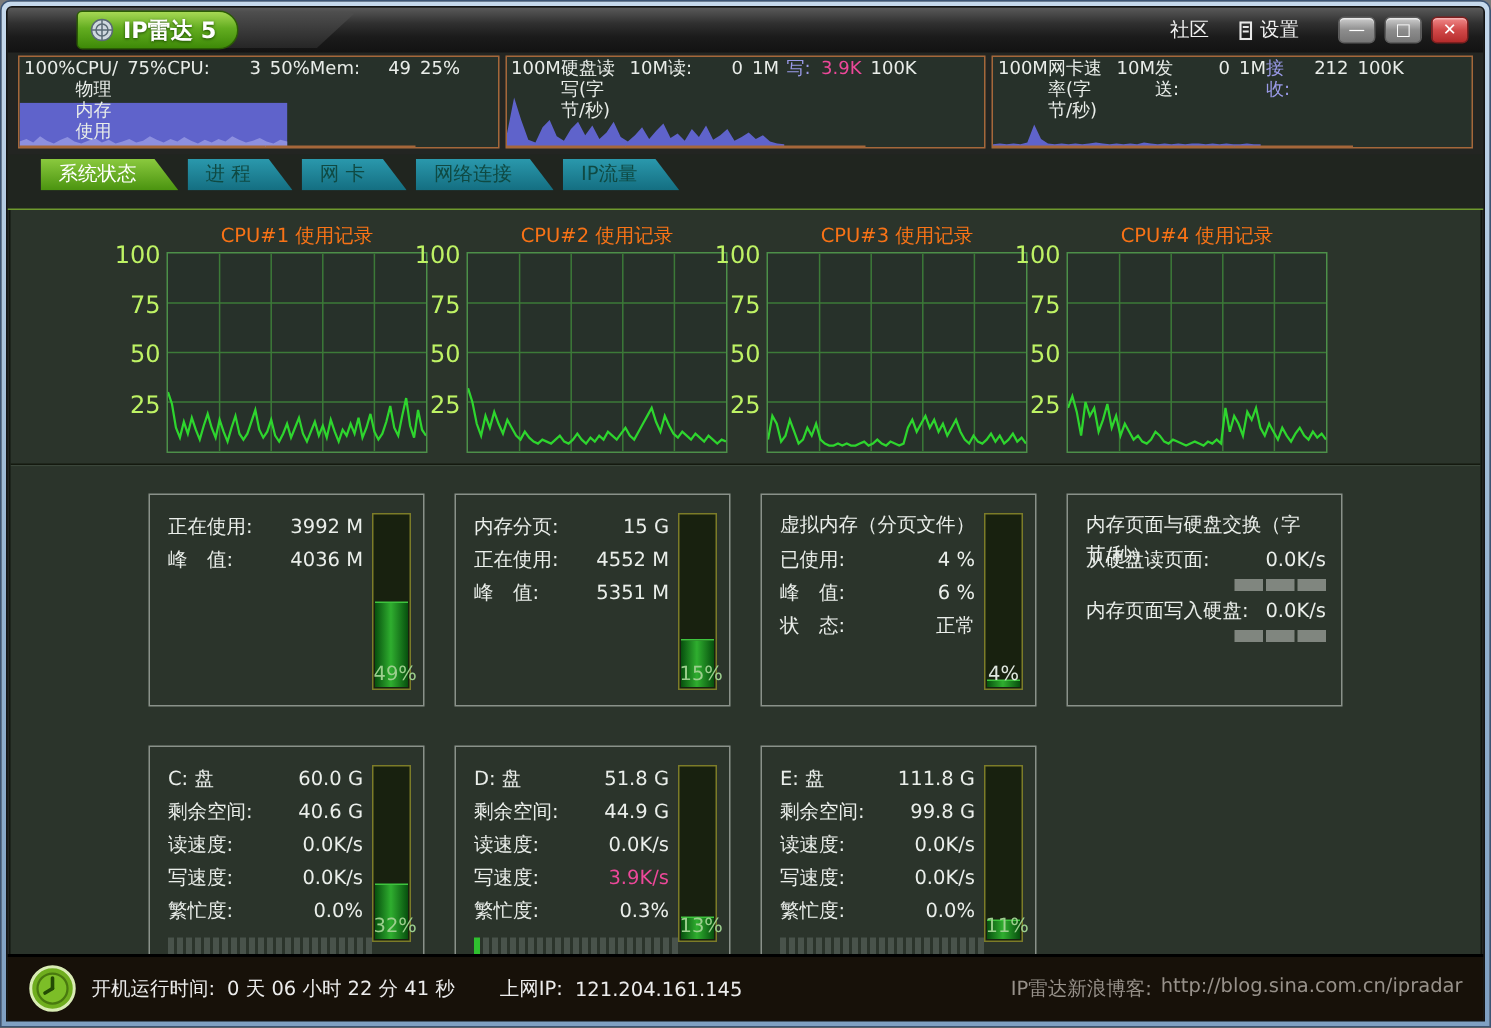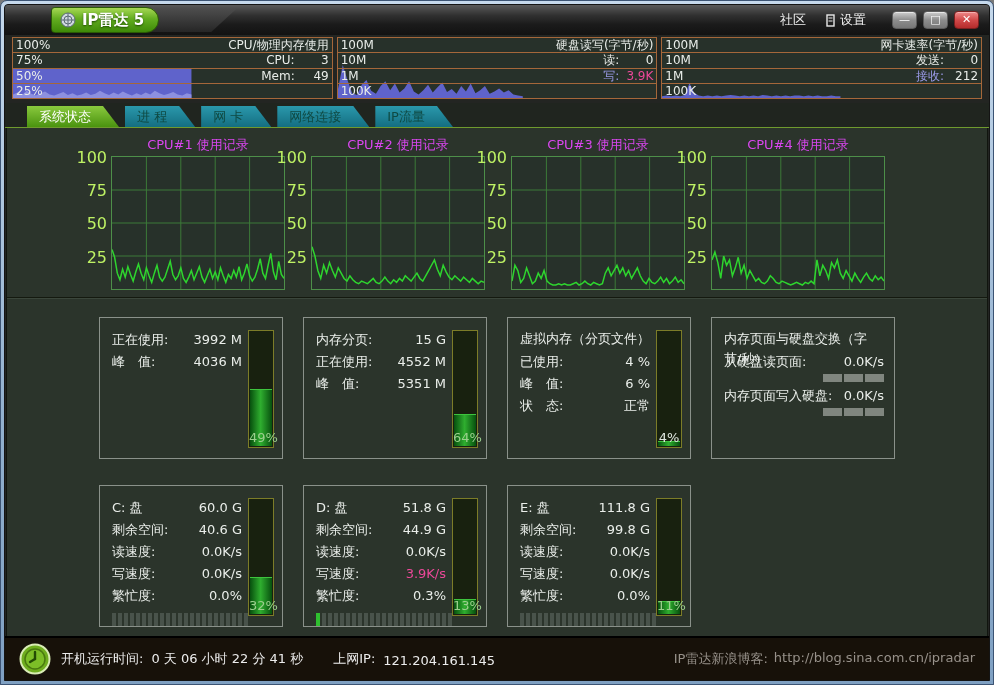--- a/index.html
+++ b/index.html
@@ -23,7 +23,7 @@
   .top-strip { flex:0 0 68px; display:flex; gap:4px; padding:2px 7px 4px 7px; }
   .mini-panel { flex:1; border:1px solid #a5673a; background:#27312a; position:relative; overflow:hidden; }
   .mini-svg { position:absolute; left:0; top:0; width:100%; height:100%; }
-  .mini-rows { position:relative; z-index:2; height:100%; display:flex; flex-direction:column; }
+  .mini-rows { position:relative; z-index:2; height:100%; display:flex; flex-direction:row; }
   .mini-row { flex:1; border-bottom:1px solid #a5673a; font-size:12px; line-height:14px; color:#e9ede9; padding:0 3px; display:flex; justify-content:space-between; }
   .mini-row:last-child { border-bottom:none; }
   .mini-right { display:flex; gap:4px; }

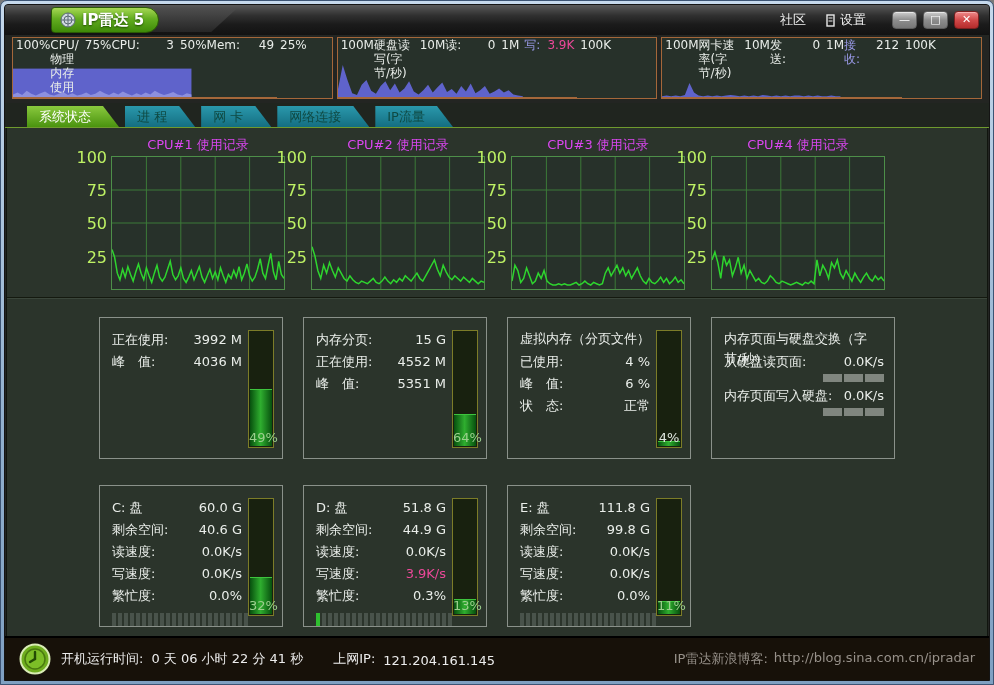--- a/index.html
+++ b/index.html
@@ -32,7 +32,7 @@
   .val-yellow { color:#ec4899; }
 
   
-  .tabbar { flex:0 0 25px; background:#20251f; display:flex; align-items:flex-end; padding:3px 0 0 22px; border-bottom:1px solid #6f9a2e; }
+  .tabbar { flex:0 0 25px; background:#20251f; display:flex; align-items:flex-end; padding:3px 0 12px 22px; border-bottom:1px solid #6f9a2e; }
   .tab { height:21px; line-height:21px; padding:0 28px 0 12px; margin-right:6px; font-size:13px; clip-path:polygon(0 0,calc(100% - 16px) 0,100% 100%,0 100%); cursor:pointer; }
   .tab.active { background:linear-gradient(180deg,#8ac93e,#4a930f); color:#fff; }
   .tab.inactive { background:linear-gradient(180deg,#2a98ac,#146e81); color:#0f4a43; }

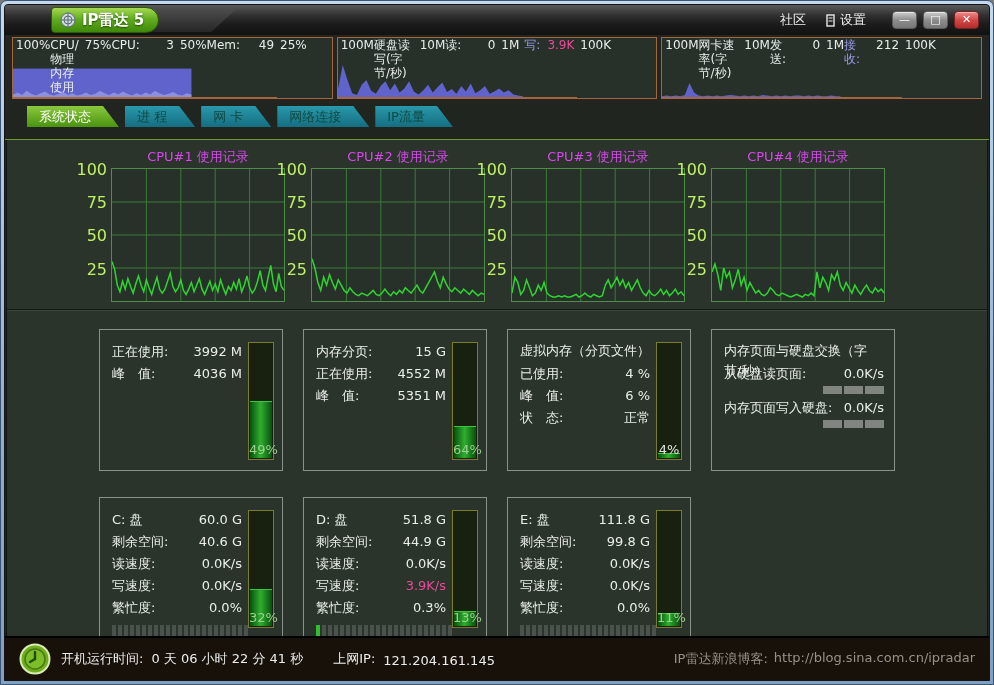--- a/index.html
+++ b/index.html
@@ -41,7 +41,7 @@
   .content { flex:1; margin:0 1px; background:#2b342b; border-left:1px solid #11150f; border-right:1px solid #11150f; padding-top:8px; overflow:hidden; }
   .cpu-row { display:flex; padding-left:80px; gap:2px; }
   .cpu-unit { width:198px; }
-  .cpu-title { text-align:center; color:#d946ef; font-size:13px; height:20px; padding-left:24px; }
+  .cpu-title { text-align:center; color:#f97316; font-size:13px; height:20px; padding-left:24px; }
   .cpu-body { display:flex; height:134px; }
   .cpu-labels { width:24px; position:relative; font-size:16px; color:#bef264;text-decoration:underline; }
   .cpu-tick { position:absolute; right:4px; transform:translateY(-45%); }

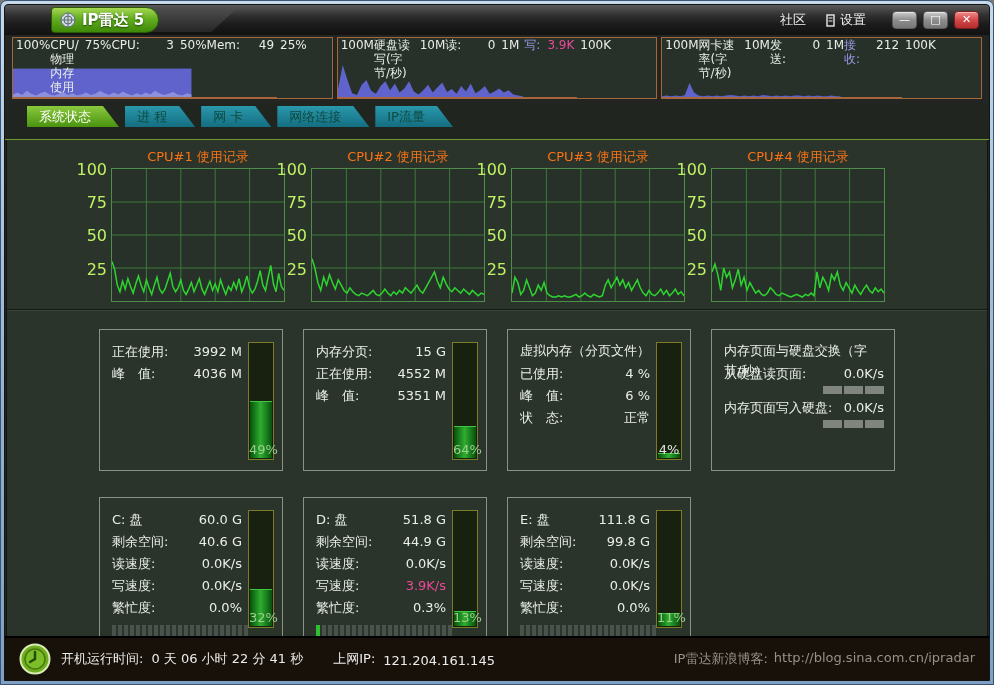--- a/index.html
+++ b/index.html
@@ -340,7 +340,7 @@
             </div>
           <div class="gauge">
             <div class="gauge-fill" style="height: 28%;"></div>
-            <div class="gauge-label">64%</div>
+            <div class="gauge-label">15%</div>
           </div>
         </div>
         <div class="gbox">

